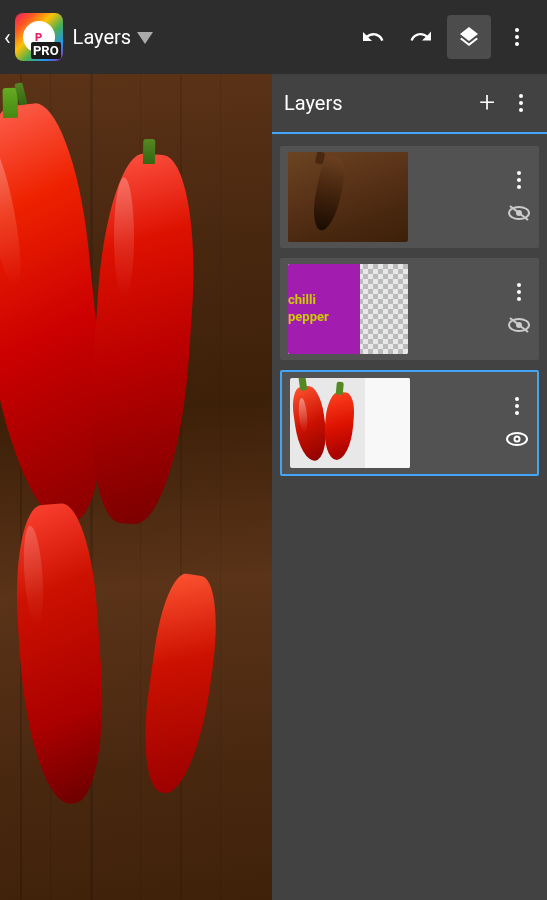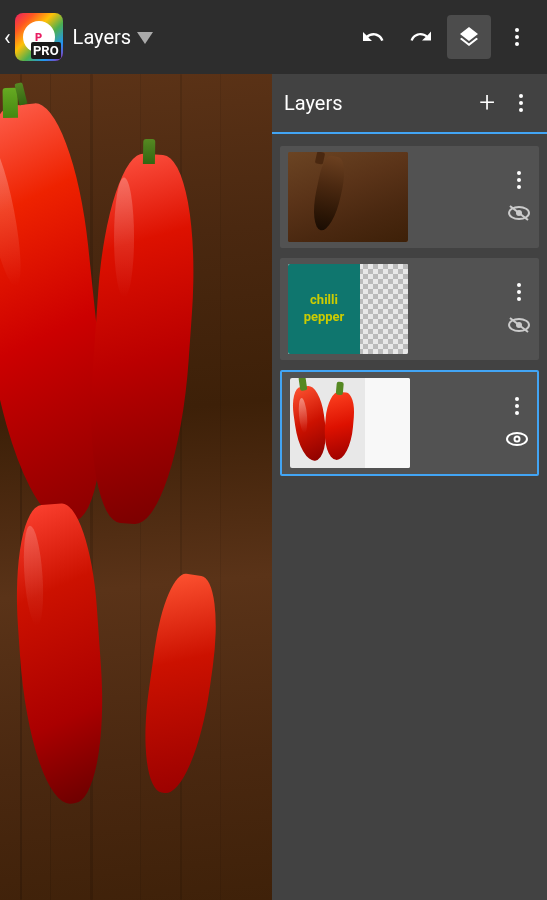--- a/index.html
+++ b/index.html
@@ -226,10 +226,10 @@
       top: 0;
       width: 60%;
       height: 100%;
-      background: #0f766e;
+      background: #a21caf;
       display: flex;
       flex-direction: column;
-      align-items: center;
+      align-items: flex-start;
       justify-content: center;
     }
     .chili-text {

